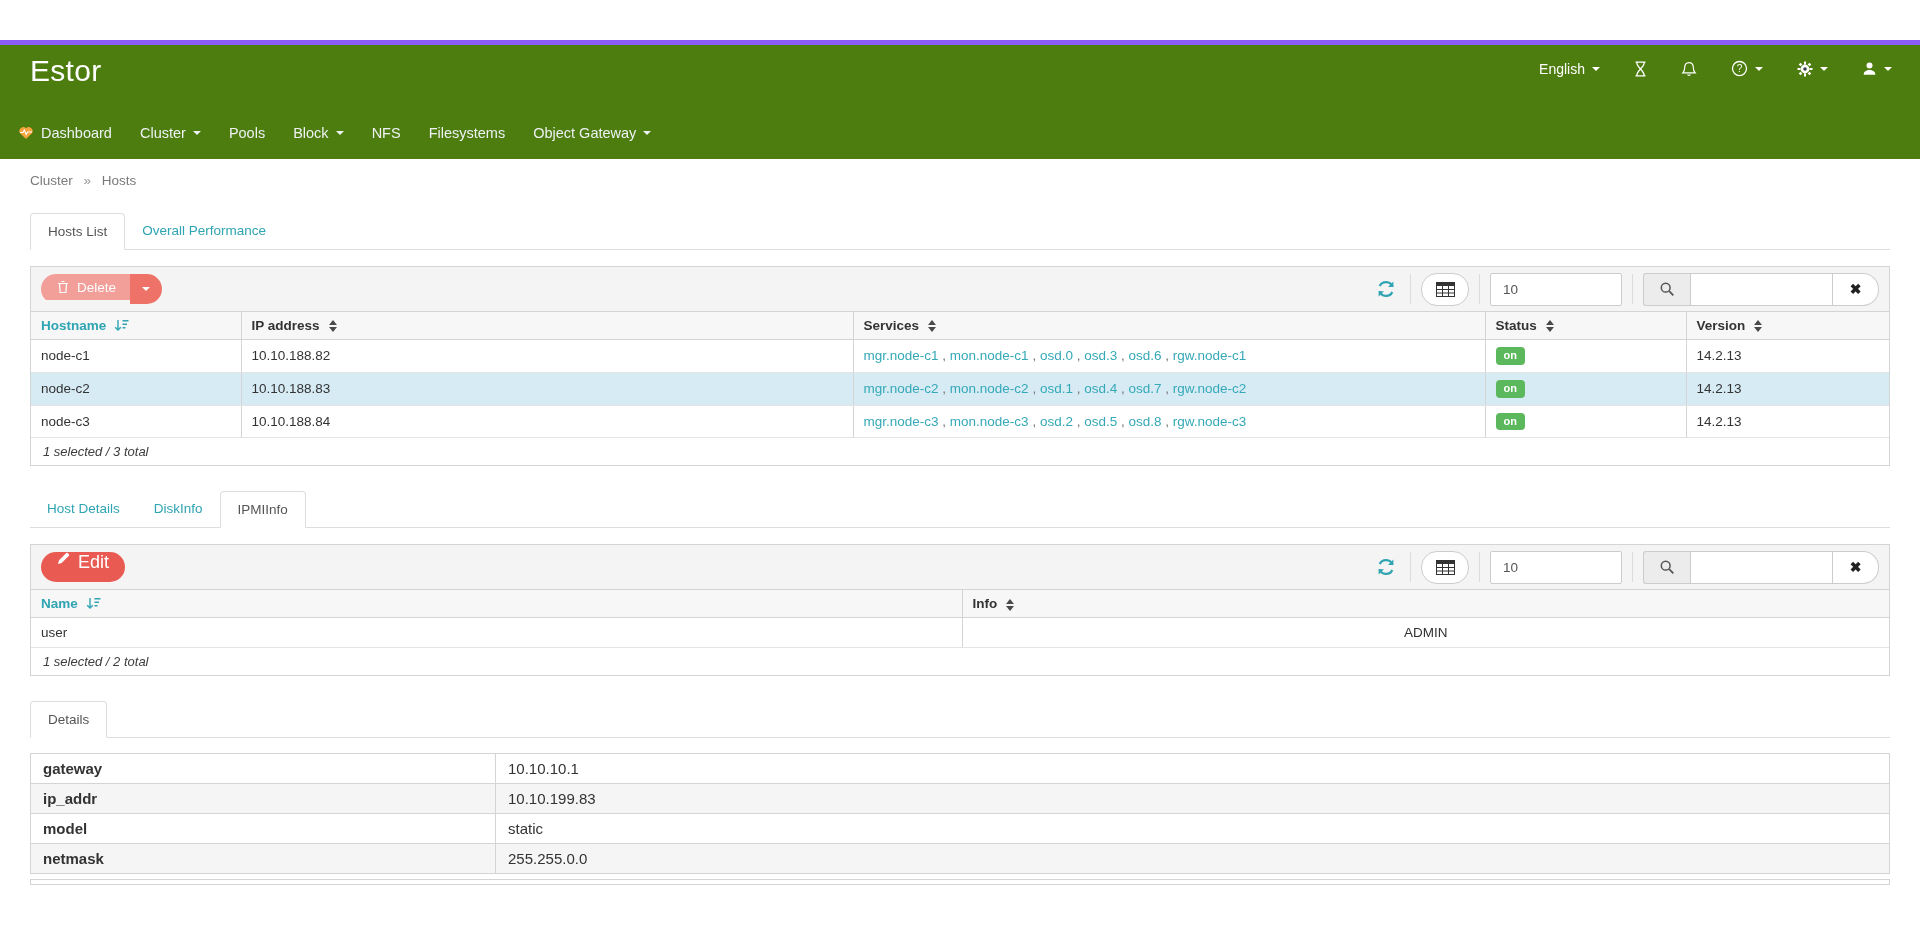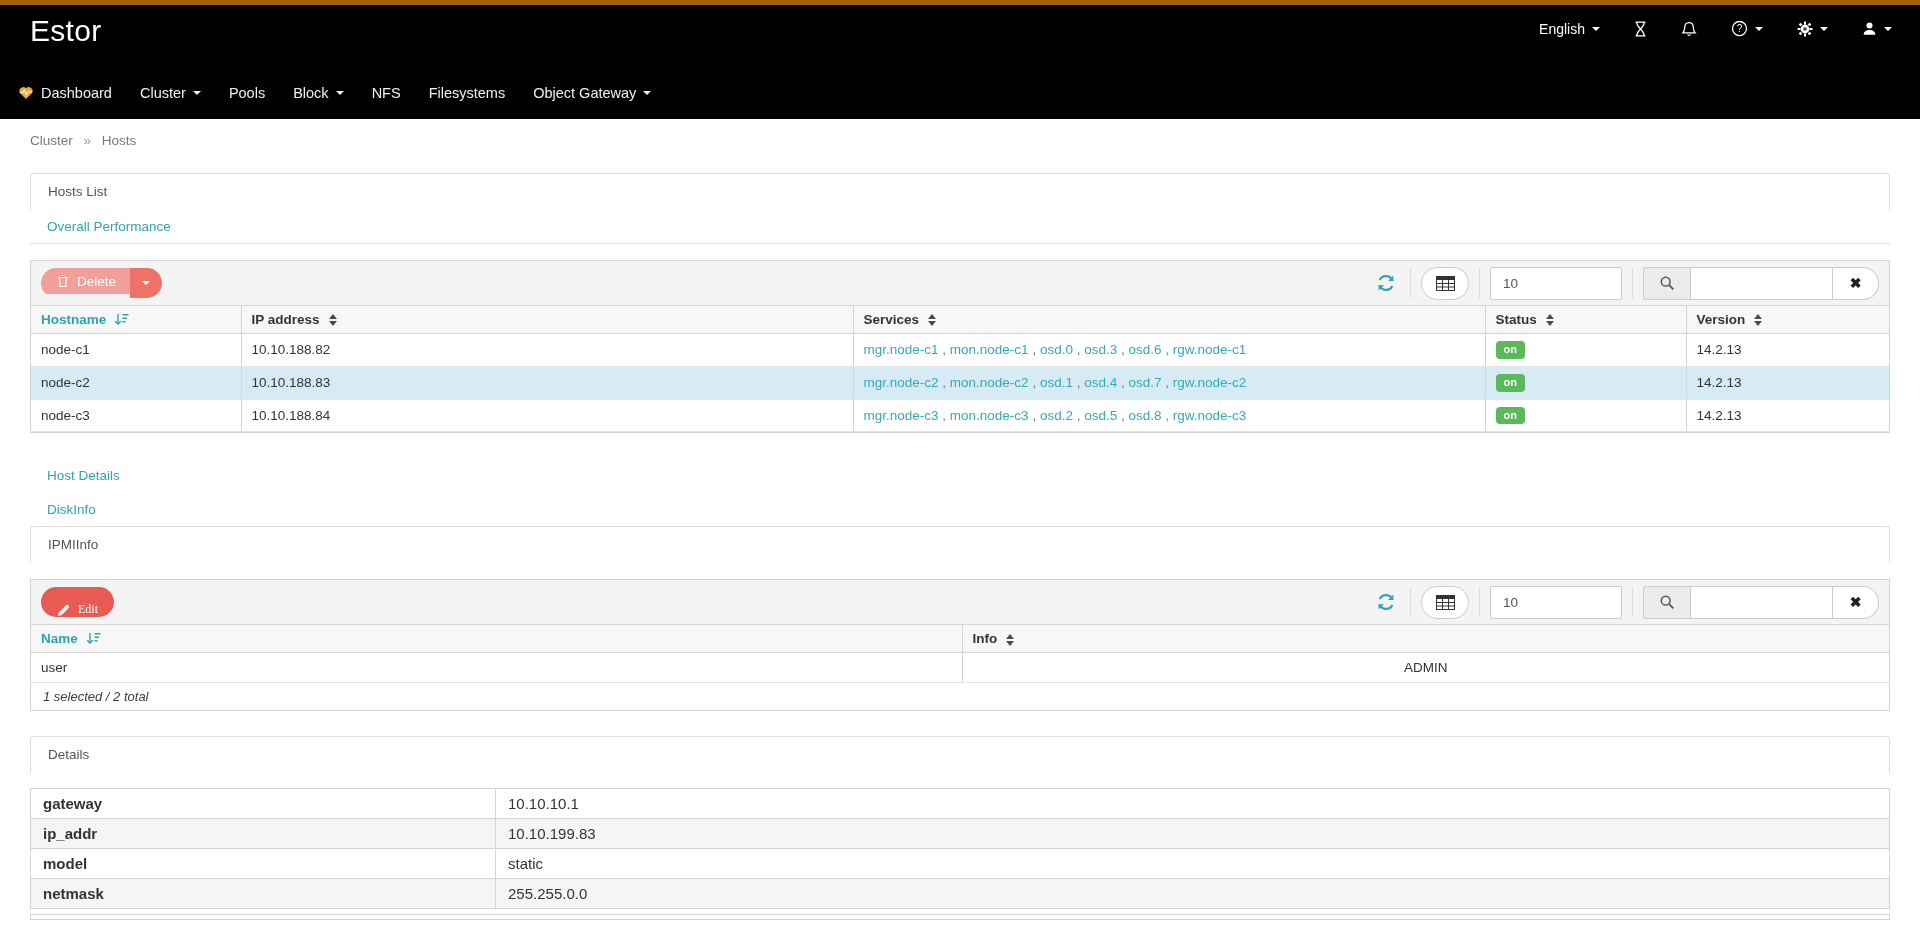--- a/index.html
+++ b/index.html
@@ -7,7 +7,7 @@
   a{text-decoration:none;}
 
   
-  .navbar{background:#000000;border-top:5px solid #a16207;height:114px;}
+  .navbar{background:#4d7c0f;border-top:5px solid #8b5cf6;height:114px;margin-top:40px;}
   .brand-row{display:flex;justify-content:space-between;align-items:flex-start;padding:6px 28px 0 30px;height:62px;box-sizing:border-box;}
   .brand{color:#fff;font-size:30px;font-weight:400;line-height:1.35;letter-spacing:.3px;}
   .top-controls{display:flex;align-items:center;gap:34px;padding-top:9px;}

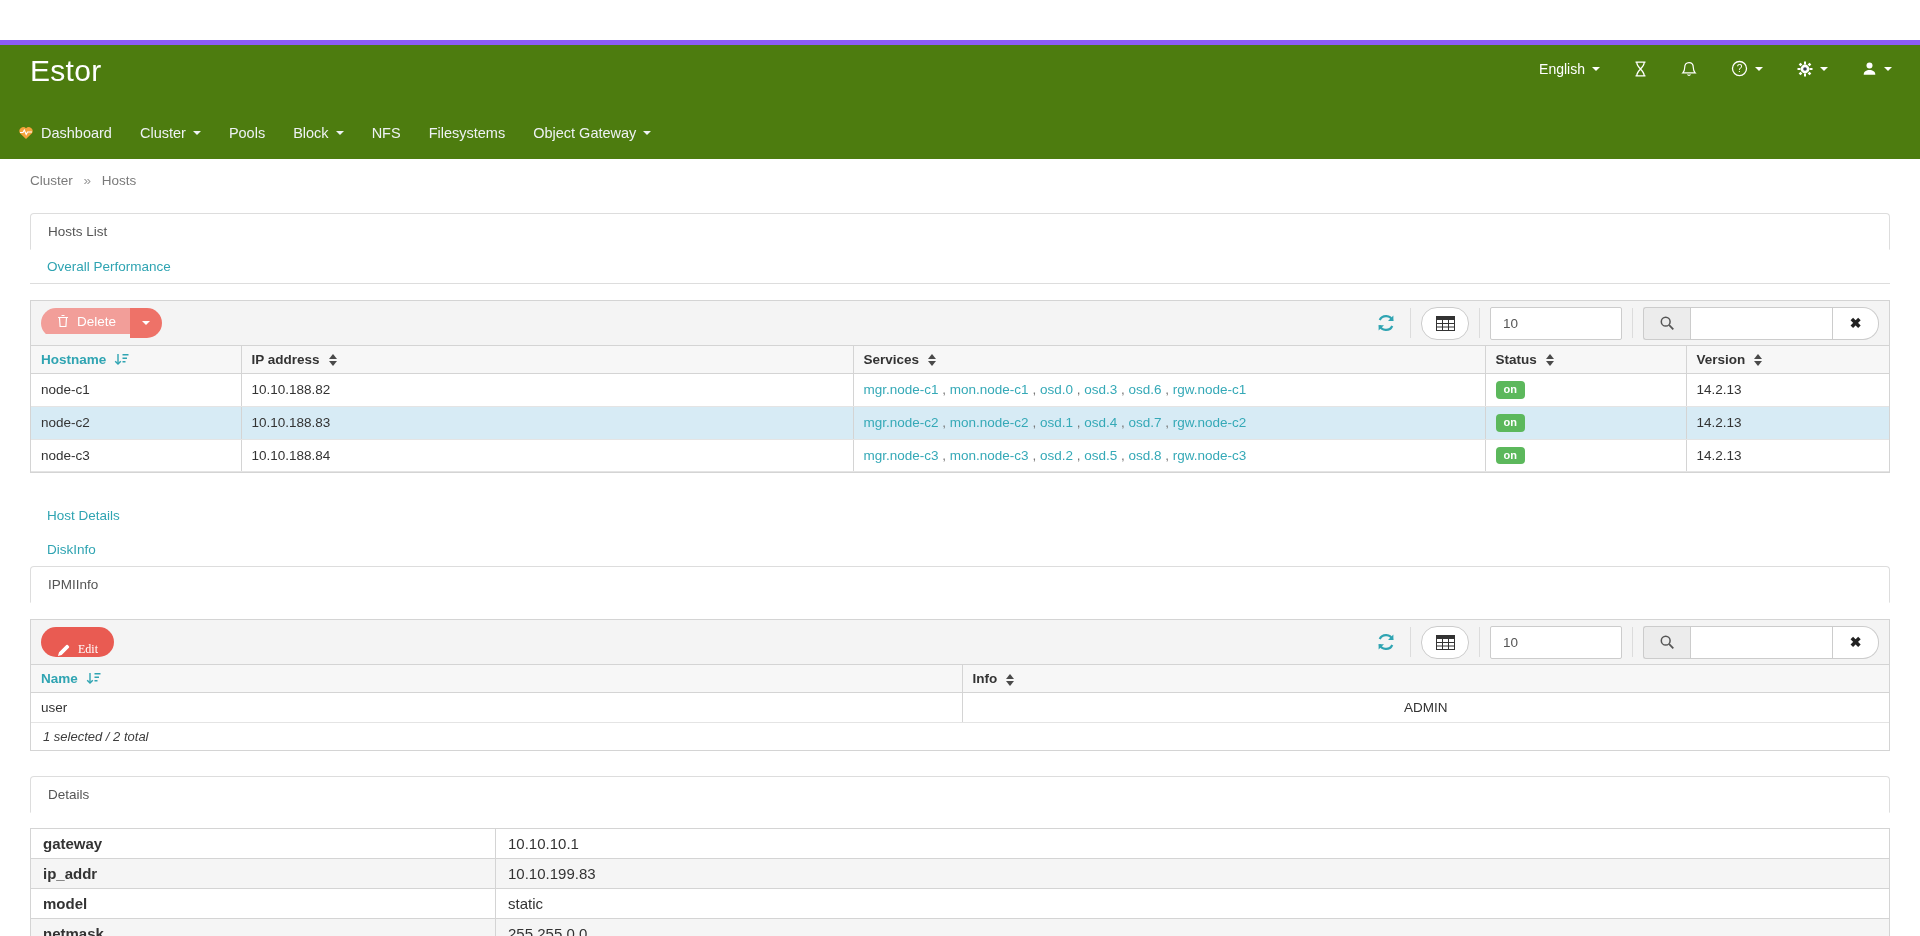--- a/index.html
+++ b/index.html
@@ -22,7 +22,7 @@
   .crumb-sep{margin:0 7px;color:#999;}
 
   
-  .tabs{display:flex;margin:25px 30px 0;border-bottom:1px solid #ddd;flex-direction:column;}
+  .tabs{display:flex;margin:25px 30px 0;border-bottom:1px solid #ddd;}
   .tab{padding:10px 17px;font-size:13.5px;margin-bottom:-1px;cursor:pointer;}
   .tab.active{background:#fff;border:1px solid #ddd;border-bottom:1px solid #fff;border-radius:4px 4px 0 0;color:#555;}
   .tab.inactive{color:#2fa4b2;}

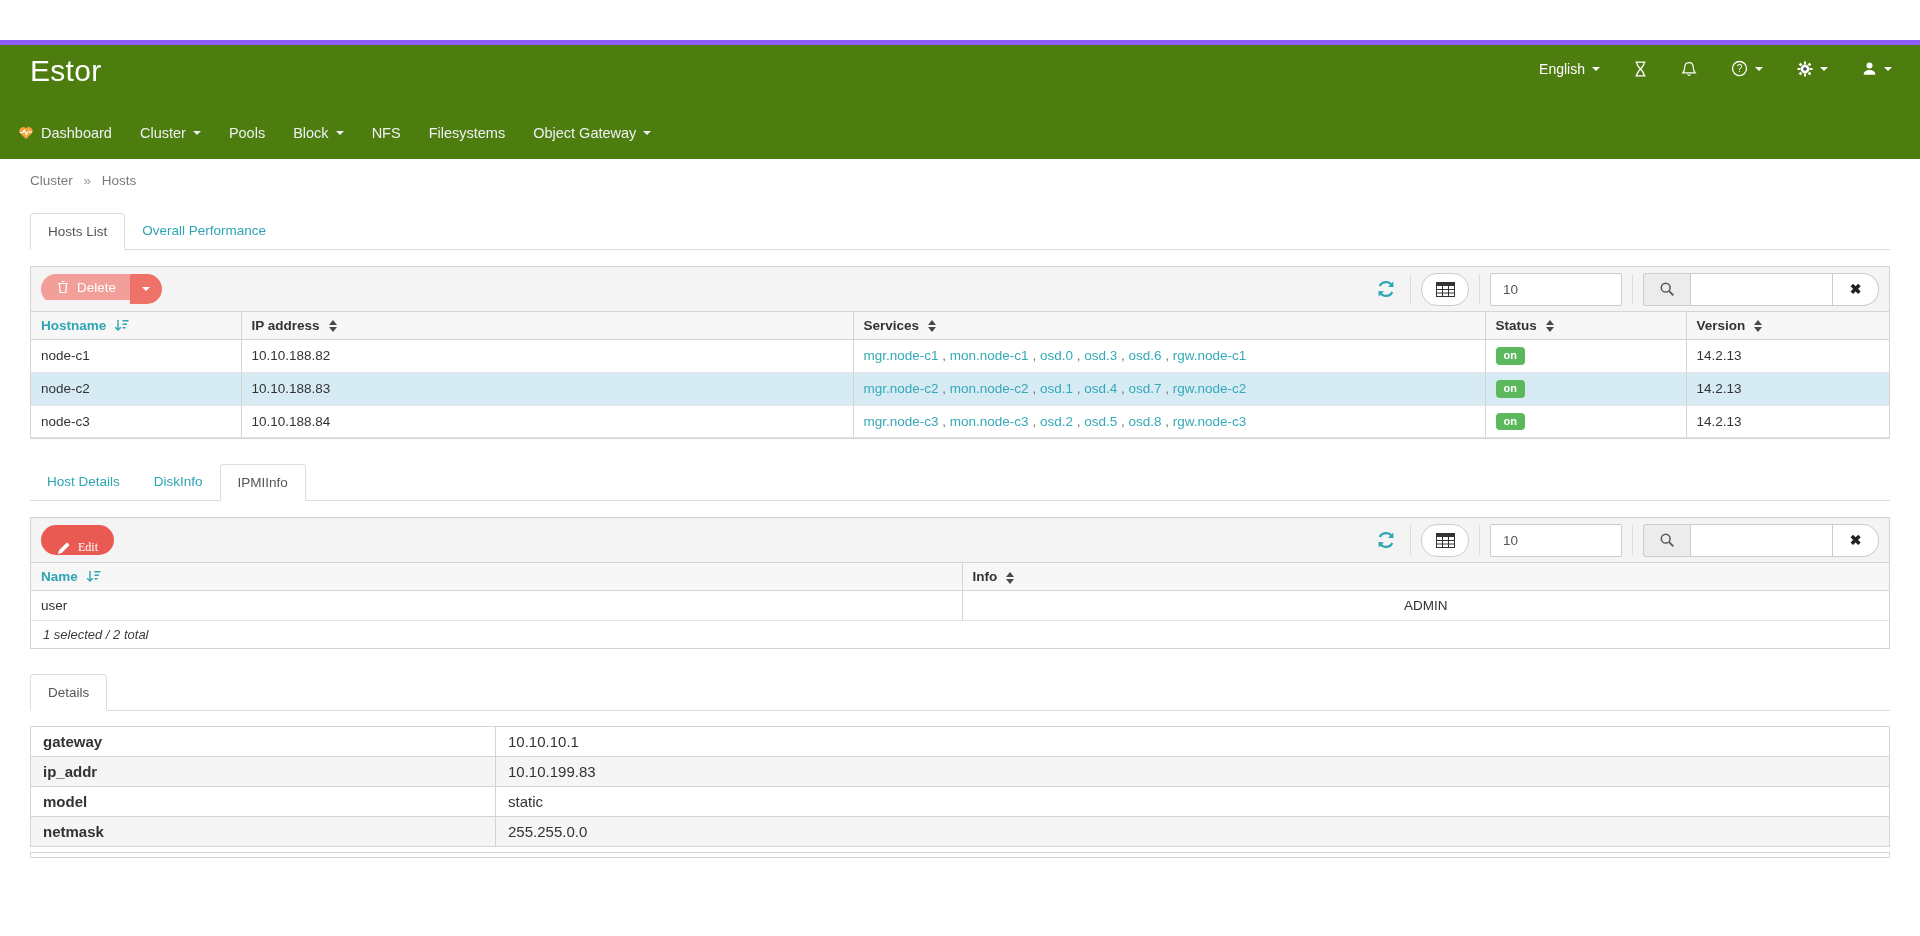--- a/index.html
+++ b/index.html
@@ -280,6 +280,7 @@
         </tr>
       </tbody>
   </table>
+  <div class="panel-footer">1 selected / 3 total</div>
 </div>
 
 <div class="tabs">

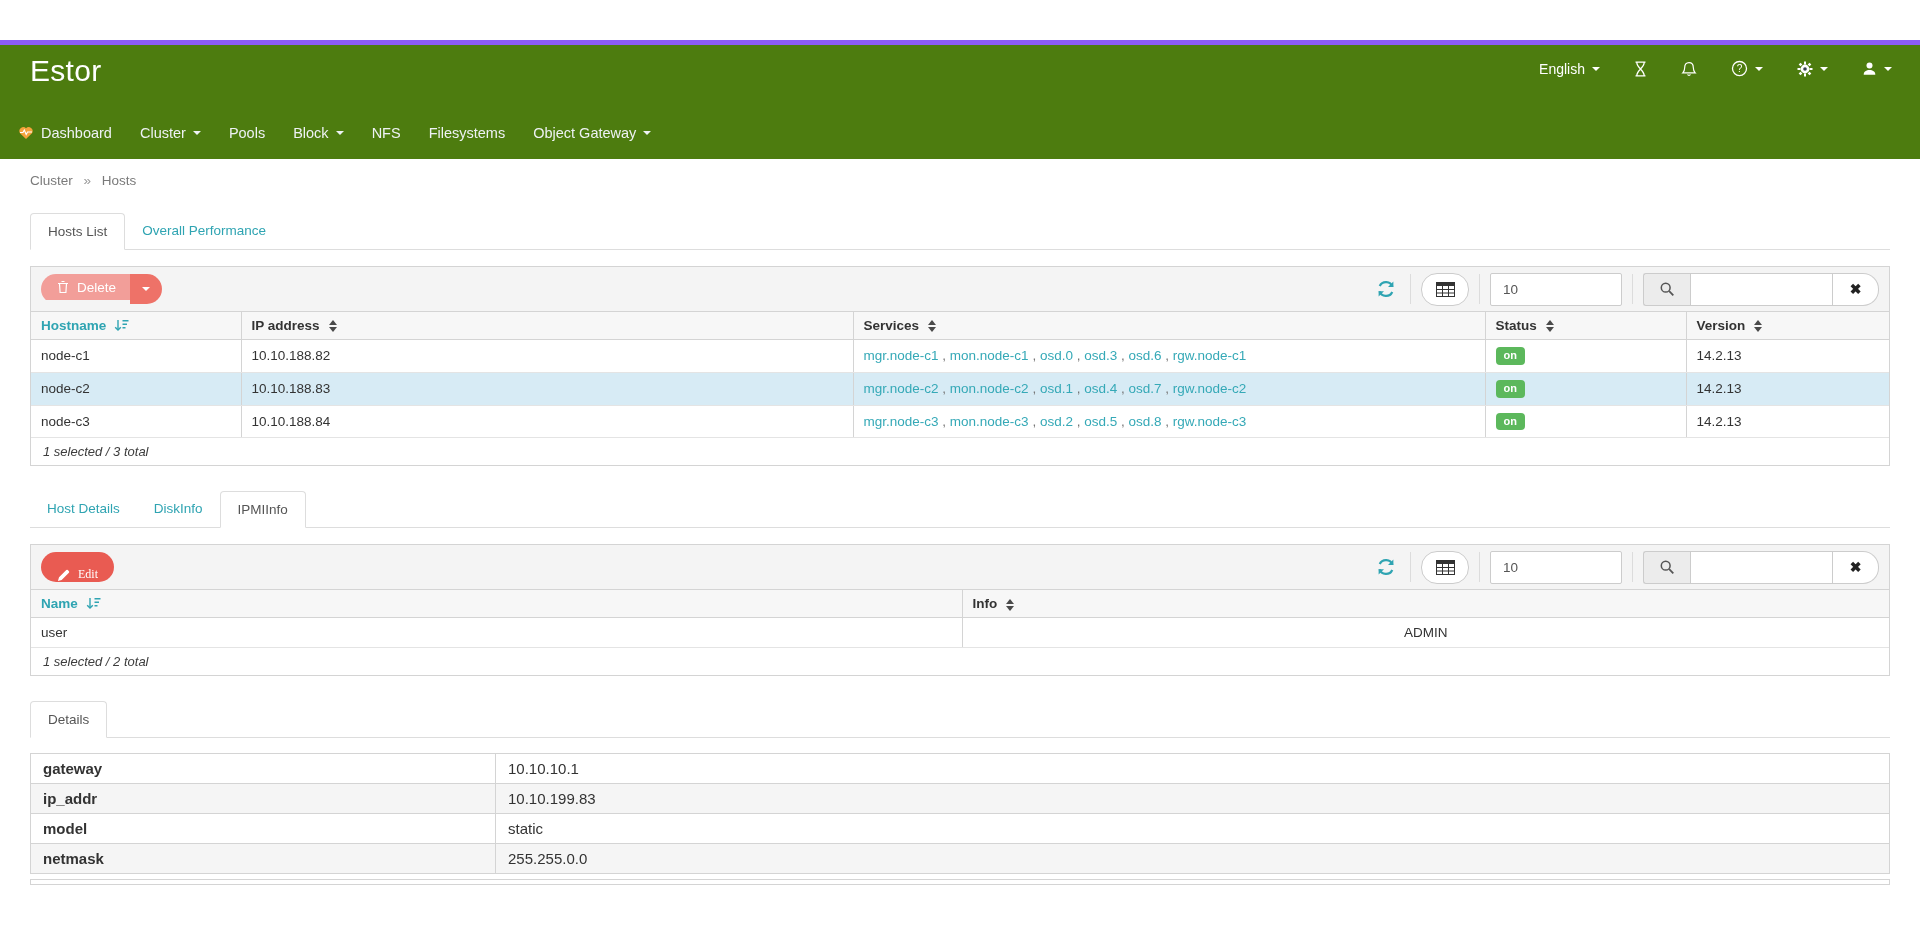--- a/index.html
+++ b/index.html
@@ -43,7 +43,7 @@
   .btn-delete{display:flex;border-radius:16px;overflow:hidden;color:#fff;font-size:13.5px;cursor:pointer;}
   .btn-delete .seg-main{background:#f29e99;display:flex;align-items:center;gap:8px;padding:0 14px 0 16px;height:26px;}
   .btn-delete .seg-caret{background:#ee7268;display:flex;align-items:center;padding:0 12px;height:30px;}
-  .btn-edit{background:#e95b52;border:0;border-radius:15px;color:#fff;font-size:12px;height:30px;display:flex;align-items:flex-end;gap:8px;padding:0 16px;cursor:pointer;font-family:Liberation Serif, serif;}
+  .btn-edit{background:#e95b52;border:0;border-radius:15px;color:#fff;font-size:18px;height:30px;display:flex;align-items:flex-start;gap:8px;padding:0 16px;cursor:pointer;font-family:Liberation Sans, sans-serif;}
 
   
   table.grid{width:100%;border-collapse:collapse;font-size:13.5px;color:#333;table-layout:fixed;}

